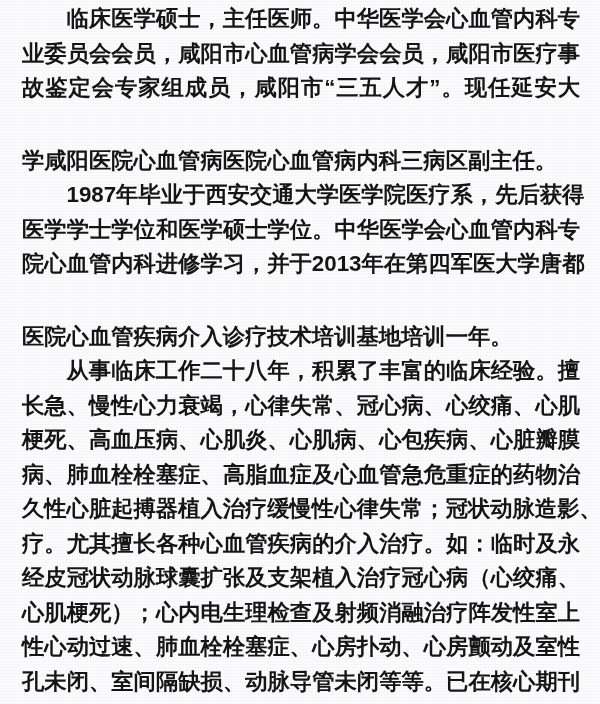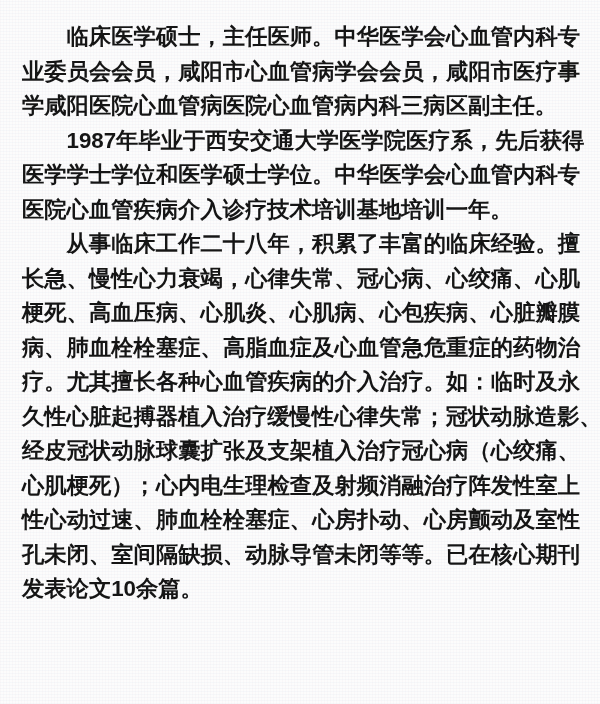--- a/index.html
+++ b/index.html
@@ -16,7 +16,7 @@
     box-sizing: border-box;
     width: 600px;
     height: 704px;
-    padding: 20px 20px 0 22px;
+    padding: 2px 20px 0 22px;
     background:
       repeating-linear-gradient(0deg, rgba(208,218,234,0.14) 0 1px, rgba(0,0,0,0) 1px 3px),
       repeating-linear-gradient(90deg, rgba(232,214,220,0.12) 0 1px, rgba(0,0,0,0) 1px 3px),

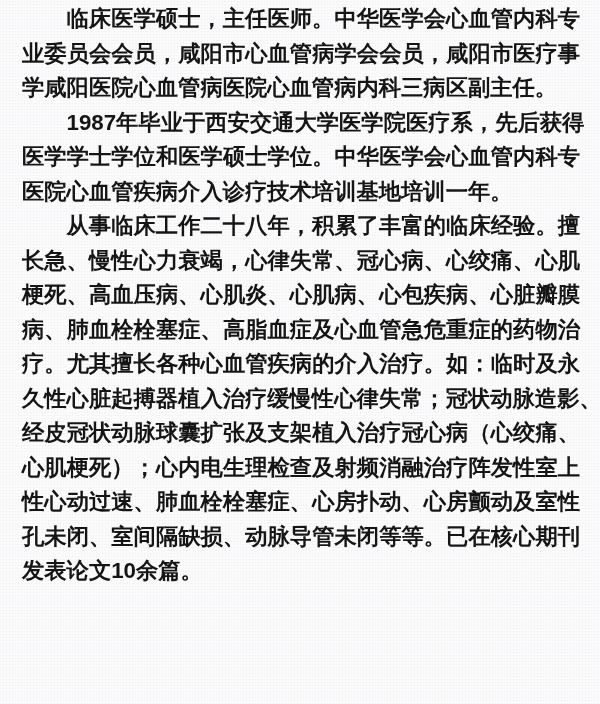--- a/index.html
+++ b/index.html
@@ -53,6 +53,7 @@
   <p class="para">
     <span class="line first">临床医学硕士，主任医师。中华医学会心血管内科专</span>
     <span class="line">业委员会会员，咸阳市心血管病学会会员，咸阳市医疗事</span>
+    <span class="line">故鉴定会专家组成员，咸阳市“三五人才”。现任延安大</span>
     <span class="line plast">学咸阳医院心血管病医院心血管病内科三病区副主任。</span>
   </p>
 

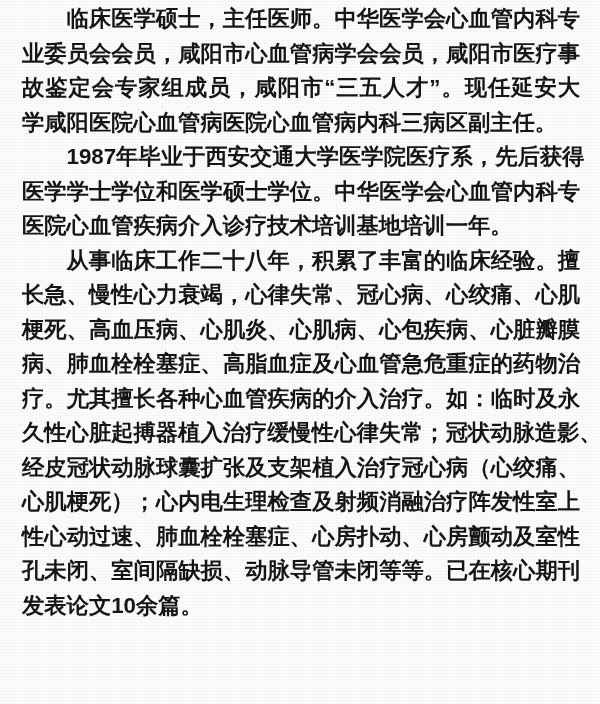--- a/index.html
+++ b/index.html
@@ -43,6 +43,7 @@
   }
   .line.plast {
     text-align-last: left;
+    margin-top: 38px;
   }
 </style>
 </head>

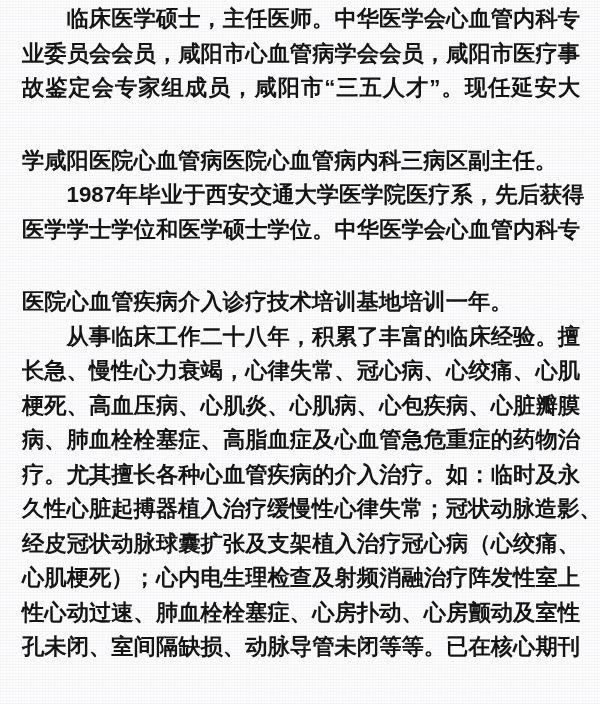--- a/index.html
+++ b/index.html
@@ -61,6 +61,7 @@
   <p class="para">
     <span class="line first">1987年毕业于西安交通大学医学院医疗系，先后获得</span>
     <span class="line">医学学士学位和医学硕士学位。中华医学会心血管内科专</span>
+    <span class="line">院心血管内科进修学习，并于2013年在第四军医大学唐都</span>
     <span class="line plast">医院心血管疾病介入诊疗技术培训基地培训一年。</span>
   </p>
 

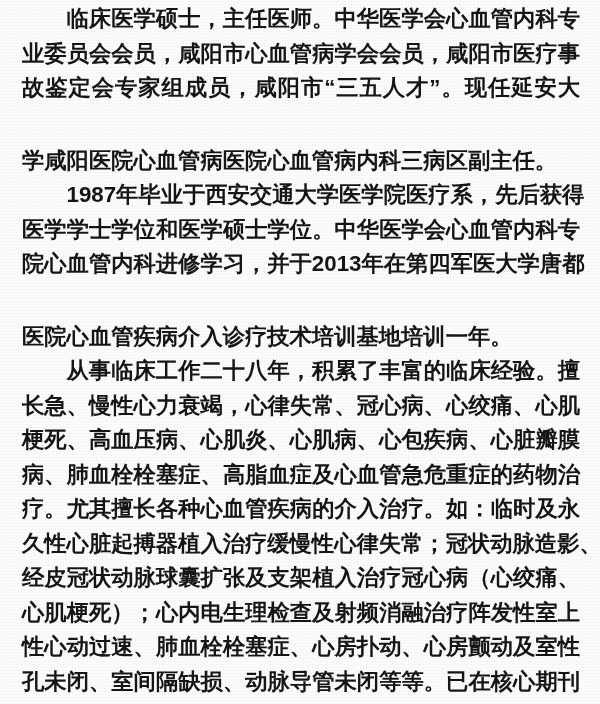--- a/index.html
+++ b/index.html
@@ -70,8 +70,8 @@
     <span class="line">长急、慢性心力衰竭，心律失常、冠心病、心绞痛、心肌</span>
     <span class="line">梗死、高血压病、心肌炎、心肌病、心包疾病、心脏瓣膜</span>
     <span class="line">病、肺血栓栓塞症、高脂血症及心血管急危重症的药物治</span>
+    <span class="line">久性心脏起搏器植入治疗缓慢性心律失常；冠状动脉造影、</span>
     <span class="line">疗。尤其擅长各种心血管疾病的介入治疗。如：临时及永</span>
-    <span class="line">久性心脏起搏器植入治疗缓慢性心律失常；冠状动脉造影、</span>
     <span class="line">经皮冠状动脉球囊扩张及支架植入治疗冠心病（心绞痛、</span>
     <span class="line">心肌梗死）；心内电生理检查及射频消融治疗阵发性室上</span>
     <span class="line">性心动过速、肺血栓栓塞症、心房扑动、心房颤动及室性</span>

